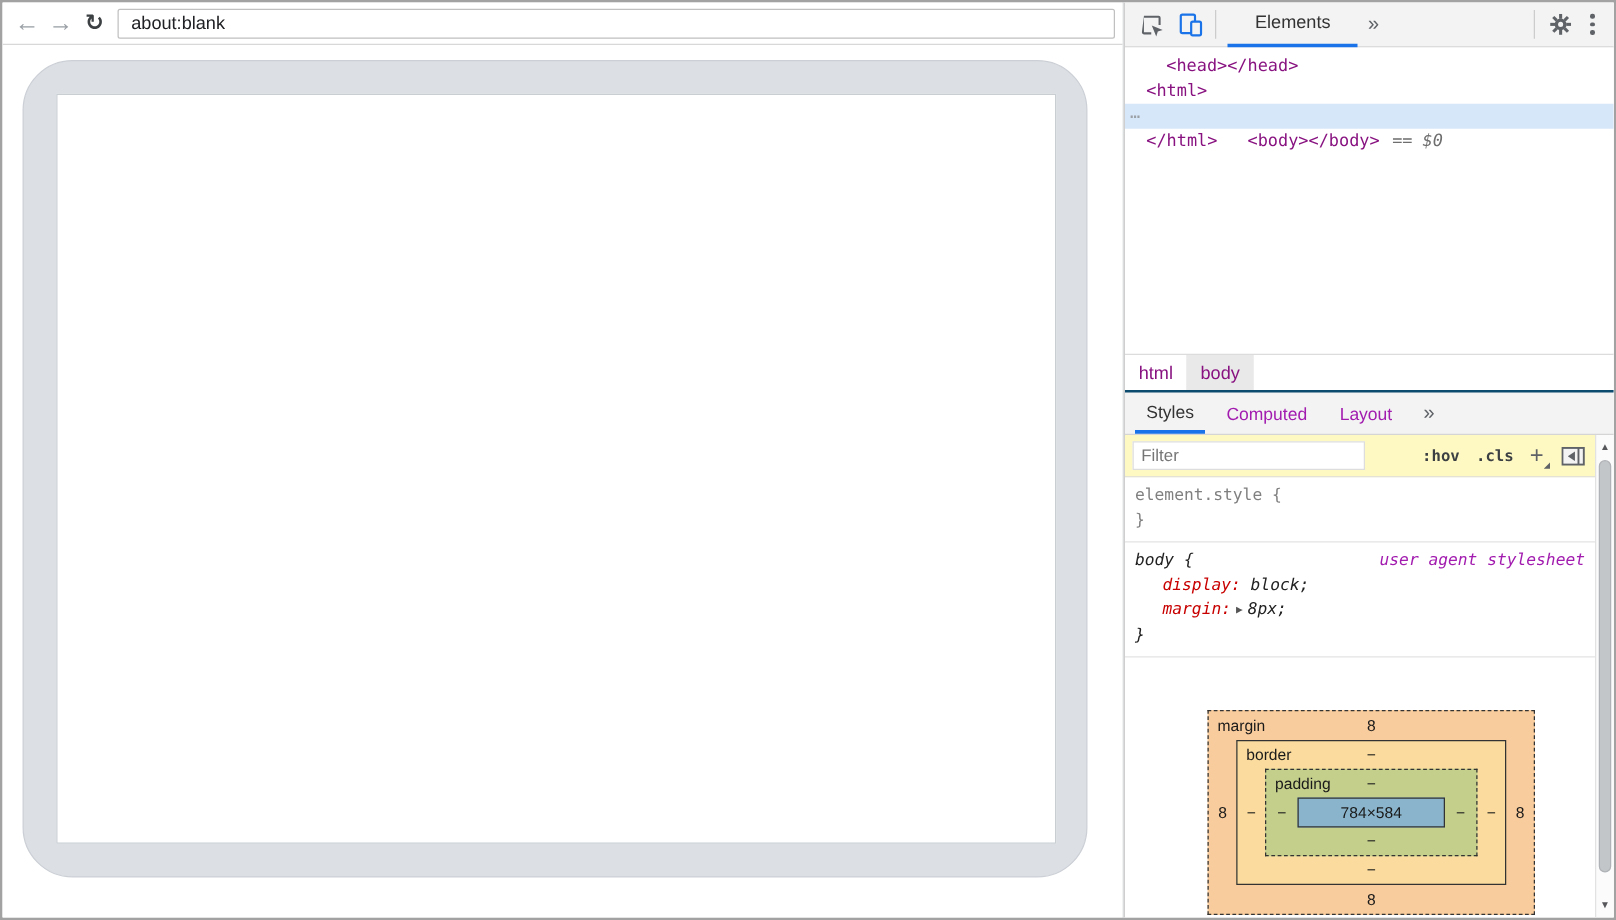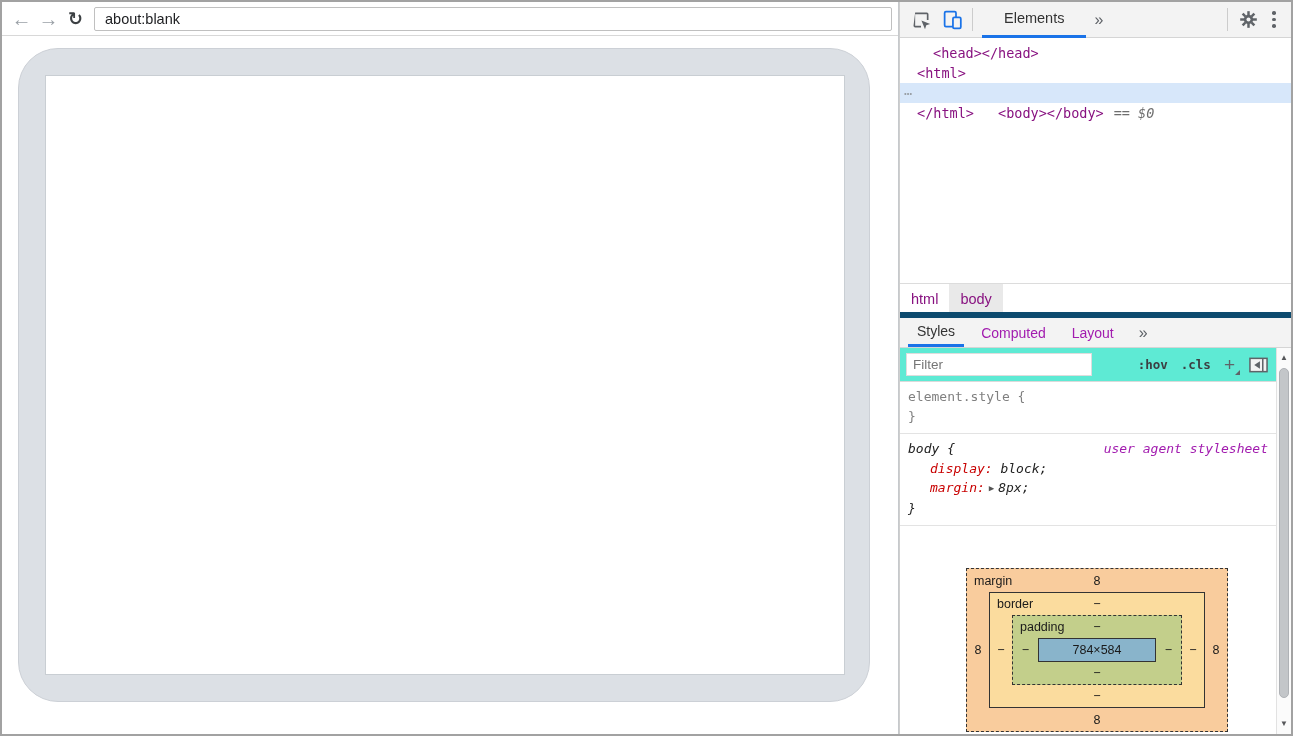--- a/index.html
+++ b/index.html
@@ -36,7 +36,7 @@
   .crumb{display:flex;align-items:center;padding:0 11px;}
   .crumb.active{background:#e9e9e9;}
   
-  .dt-tabbar{position:absolute;top:310px;left:0;right:0;height:36px;background:#f3f3f3;border-top:6px solid #0c4a6e;border-bottom:1px solid #d5d5d5;display:flex;align-items:stretch;padding-left:8px;box-sizing:border-box;font-size:14px;}
+  .dt-tabbar{position:absolute;top:310px;left:0;right:0;height:36px;background:#f3f3f3;border-top:2px solid #0c4a6e;border-bottom:1px solid #d5d5d5;display:flex;align-items:stretch;padding-left:8px;box-sizing:border-box;font-size:14px;}
   .s-tab{display:flex;align-items:center;padding:0 9px;margin-right:8px;color:#a21caf;box-sizing:border-box;}
   .s-tab.active{color:#333;border-bottom:3px solid #1a73e8;}
   .dt-tabbar .chevron{align-self:center;}

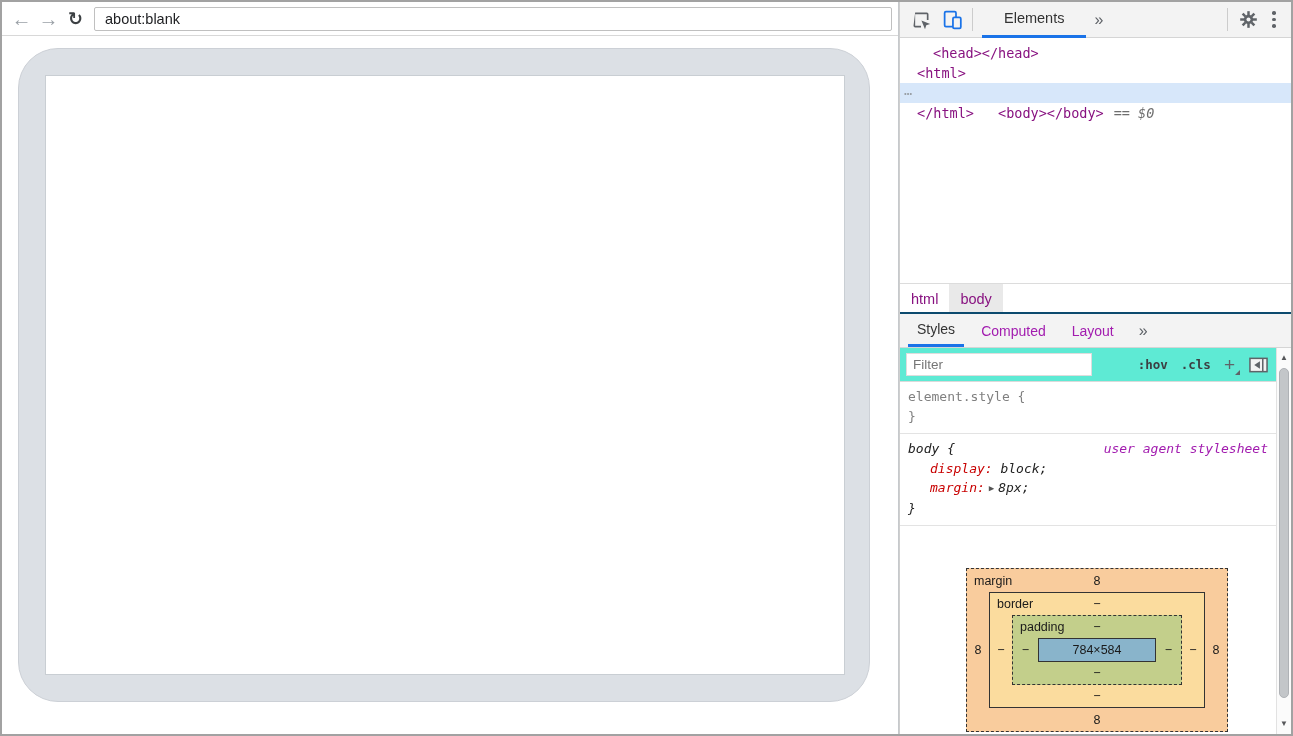--- a/index.html
+++ b/index.html
@@ -41,7 +41,7 @@
   .s-tab.active{color:#333;border-bottom:3px solid #1a73e8;}
   .dt-tabbar .chevron{align-self:center;}
   
-  .dt-filterbar{position:absolute;top:346px;left:0;right:15px;height:34px;background:#5eead4;border-bottom:1px solid #dadada;display:flex;align-items:center;padding:0 8px 0 6px;box-sizing:border-box;}
+  .dt-filterbar{position:absolute;top:346px;left:0;right:15px;height:34px;background:#fef9c3;border-bottom:1px solid #dadada;display:flex;align-items:center;padding:0 8px 0 6px;box-sizing:border-box;}
   .filter-input{width:186px;height:23px;border:1px solid #ddd;background:#fff;font-size:13.5px;padding:0 6px;color:#333;font-family:inherit;box-sizing:border-box;outline:none;}
   .filter-input::placeholder{color:#767676;}
   .f-spacer{flex:1;}

